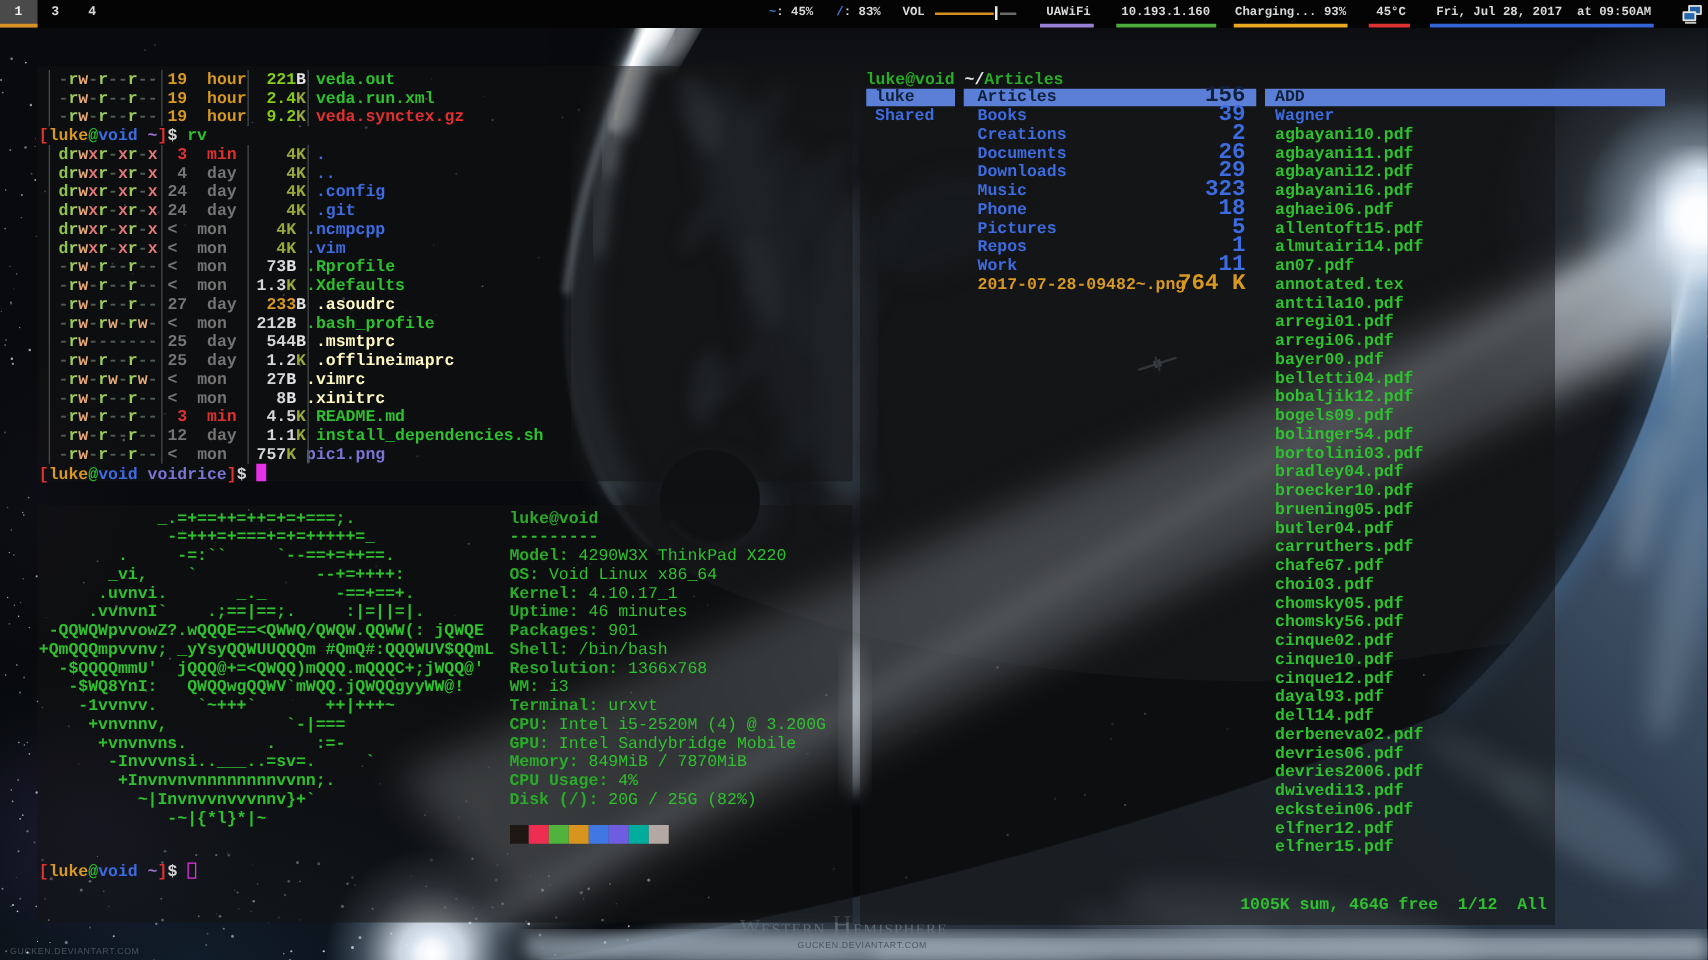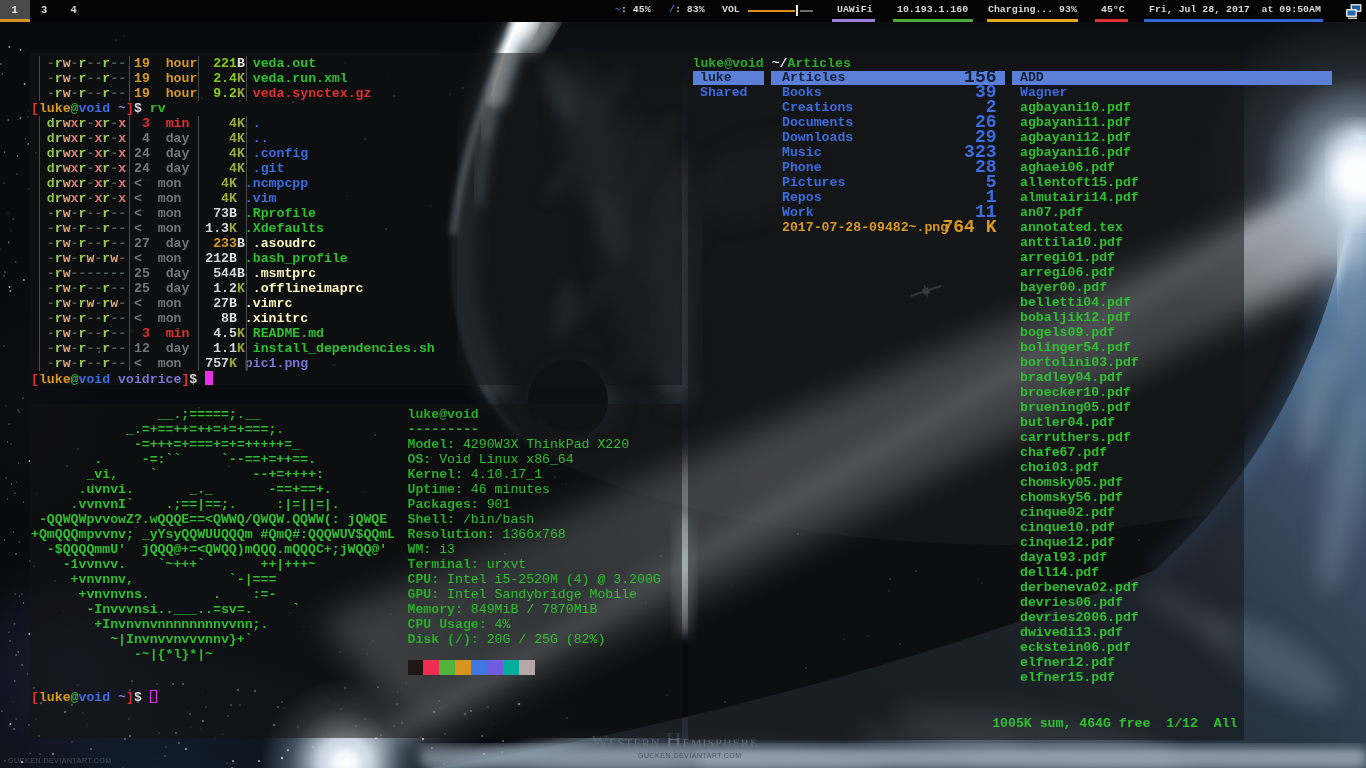--- a/index.html
+++ b/index.html
@@ -779,7 +779,7 @@
         </div>
 <div class="rrow">
           <span class="rtxt bl2" style="left:94.5px">Phone</span>
-          <span class="rnum bl2" style="right:341px">28</span>
+          <span class="rnum bl2" style="right:341px">18</span>
         </div>
 <div class="rrow">
           <span class="rtxt bl2" style="left:94.5px">Pictures</span>

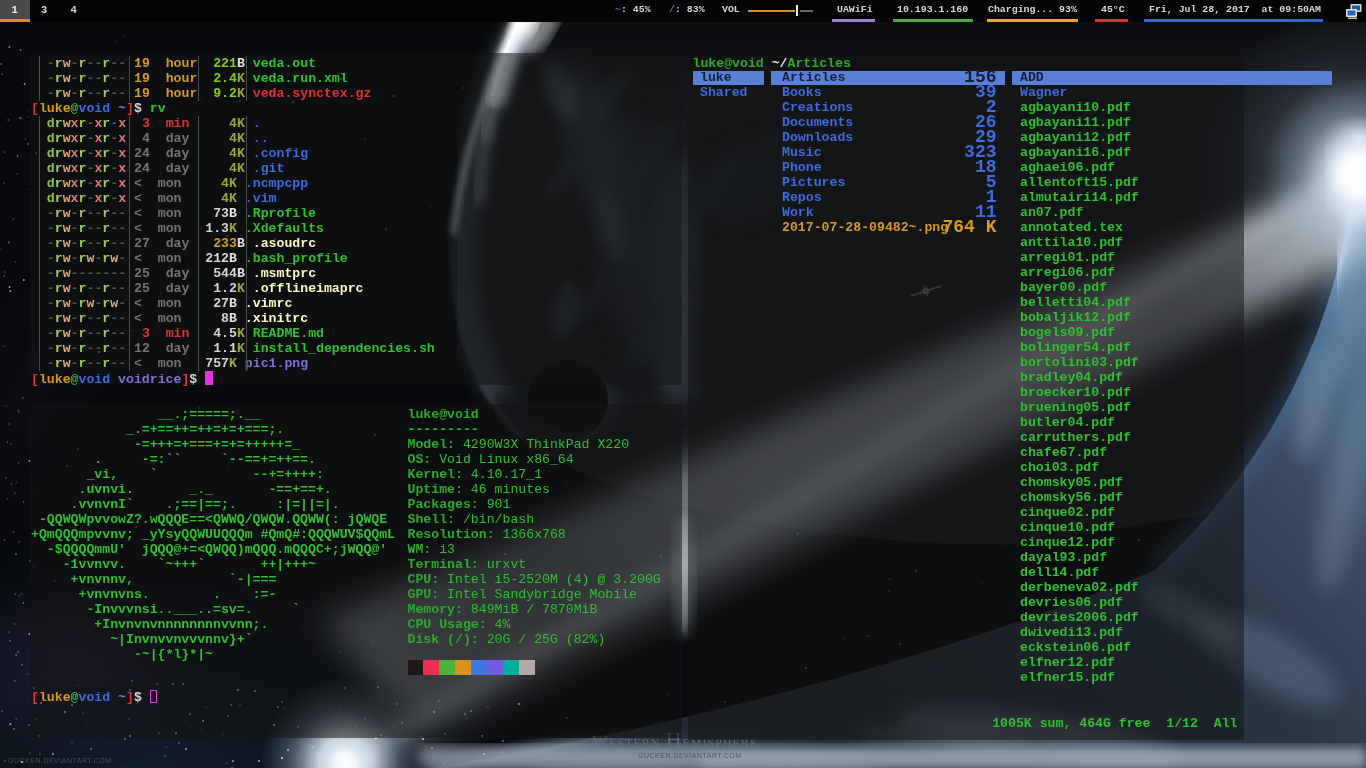--- a/index.html
+++ b/index.html
@@ -699,7 +699,6 @@
 
 <div id="term2" class="win">
 <div style="position:absolute;left:1.5px;top:3px;color:#2fc02f">
-<div class="ln">&nbsp;&nbsp;&nbsp;&nbsp;&nbsp;&nbsp;&nbsp;&nbsp;&nbsp;&nbsp;&nbsp;&nbsp;&nbsp;&nbsp;&nbsp;&nbsp;__.;=====;.__</div>
 <div class="ln">&nbsp;&nbsp;&nbsp;&nbsp;&nbsp;&nbsp;&nbsp;&nbsp;&nbsp;&nbsp;&nbsp;&nbsp;_.=+==++=++=+=+===;.</div>
 <div class="ln">&nbsp;&nbsp;&nbsp;&nbsp;&nbsp;&nbsp;&nbsp;&nbsp;&nbsp;&nbsp;&nbsp;&nbsp;&nbsp;-=+++=+===+=+=+++++=_</div>
 <div class="ln">&nbsp;&nbsp;&nbsp;&nbsp;&nbsp;&nbsp;&nbsp;&nbsp;.&nbsp;&nbsp;&nbsp;&nbsp;&nbsp;-=:``&nbsp;&nbsp;&nbsp;&nbsp;&nbsp;`--==+=++==.</div>

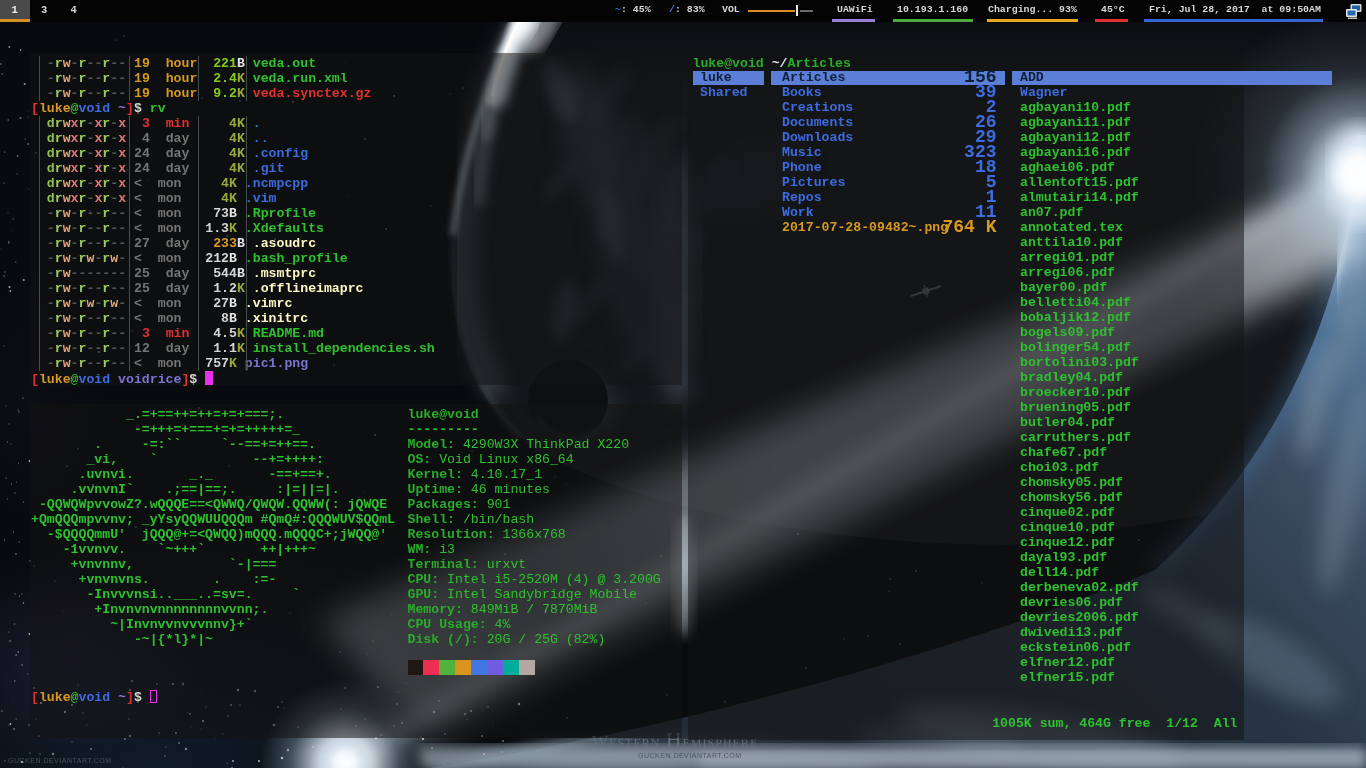--- a/index.html
+++ b/index.html
@@ -708,6 +708,7 @@
 <div class="ln">&nbsp;-QQWQWpvvowZ?.wQQQE==&lt;QWWQ/QWQW.QQWW(:&nbsp;jQWQE</div>
 <div class="ln">+QmQQQmpvvnv;&nbsp;_yYsyQQWUUQQQm&nbsp;#QmQ#:QQQWUV$QQmL</div>
 <div class="ln">&nbsp;&nbsp;-$QQQQmmU'&nbsp;&nbsp;jQQQ@+=&lt;QWQQ)mQQQ.mQQQC+;jWQQ@'</div>
+<div class="ln">&nbsp;&nbsp;&nbsp;-$WQ8YnI:&nbsp;&nbsp;&nbsp;QWQQwgQQWV`mWQQ.jQWQQgyyWW@!</div>
 <div class="ln">&nbsp;&nbsp;&nbsp;&nbsp;-1vvnvv.&nbsp;&nbsp;&nbsp;&nbsp;`~+++`&nbsp;&nbsp;&nbsp;&nbsp;&nbsp;&nbsp;&nbsp;++|+++~</div>
 <div class="ln">&nbsp;&nbsp;&nbsp;&nbsp;&nbsp;+vnvnnv,&nbsp;&nbsp;&nbsp;&nbsp;&nbsp;&nbsp;&nbsp;&nbsp;&nbsp;&nbsp;&nbsp;&nbsp;`-|===</div>
 <div class="ln">&nbsp;&nbsp;&nbsp;&nbsp;&nbsp;&nbsp;+vnvnvns.&nbsp;&nbsp;&nbsp;&nbsp;&nbsp;&nbsp;&nbsp;&nbsp;.&nbsp;&nbsp;&nbsp;&nbsp;:=-</div>

